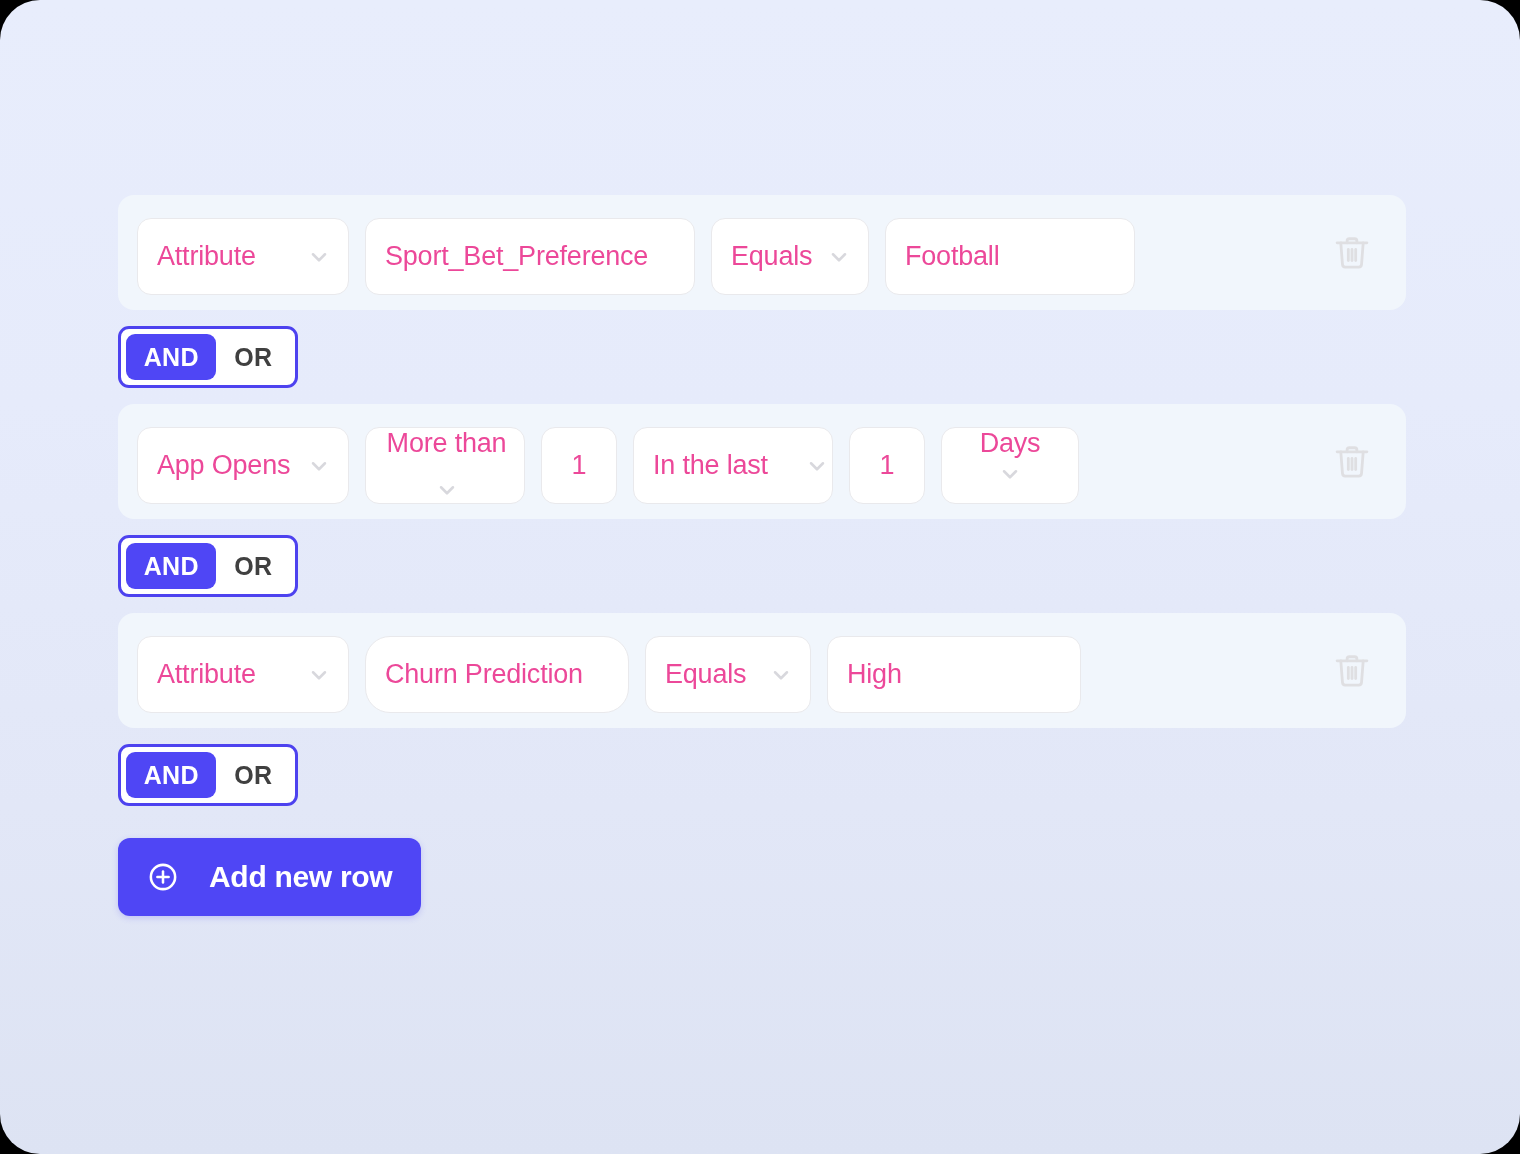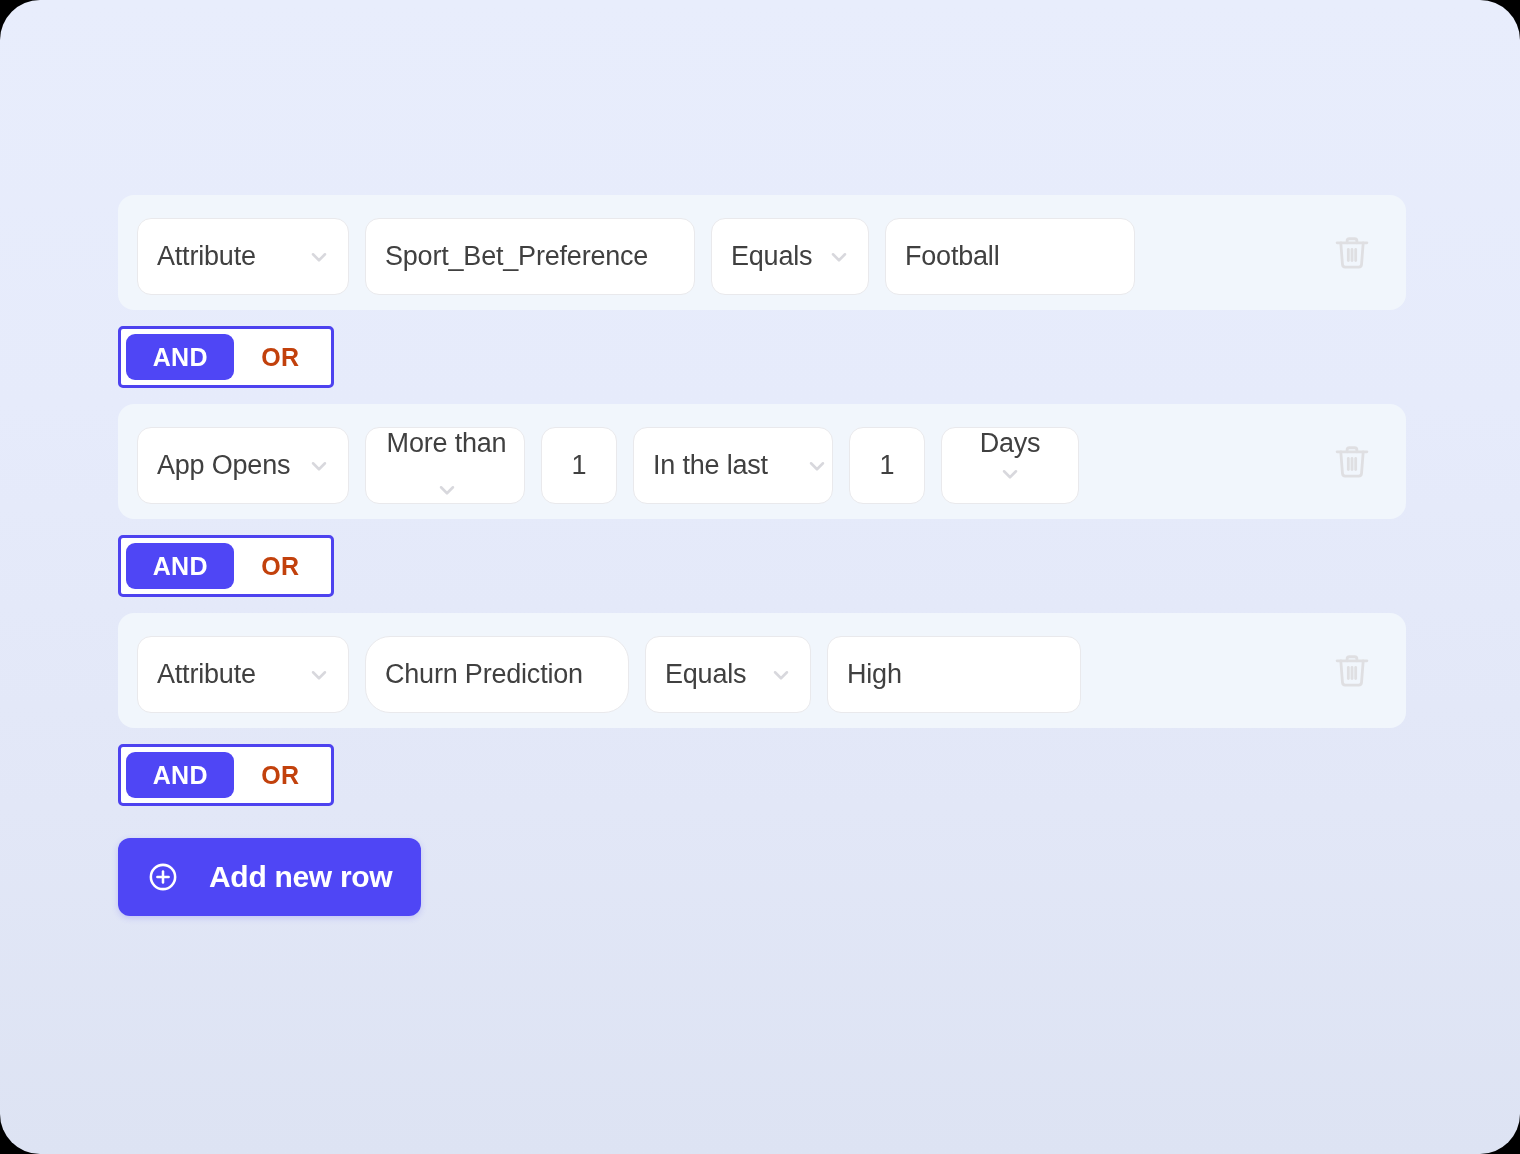--- a/index.html
+++ b/index.html
@@ -48,7 +48,7 @@
     align-items: center;
     justify-content: flex-start;
     padding: 0 19px;
-    color: #404040;
+    color: #ec4899;
     font-size: 27px;
     font-weight: 500;
     letter-spacing: -0.2px;

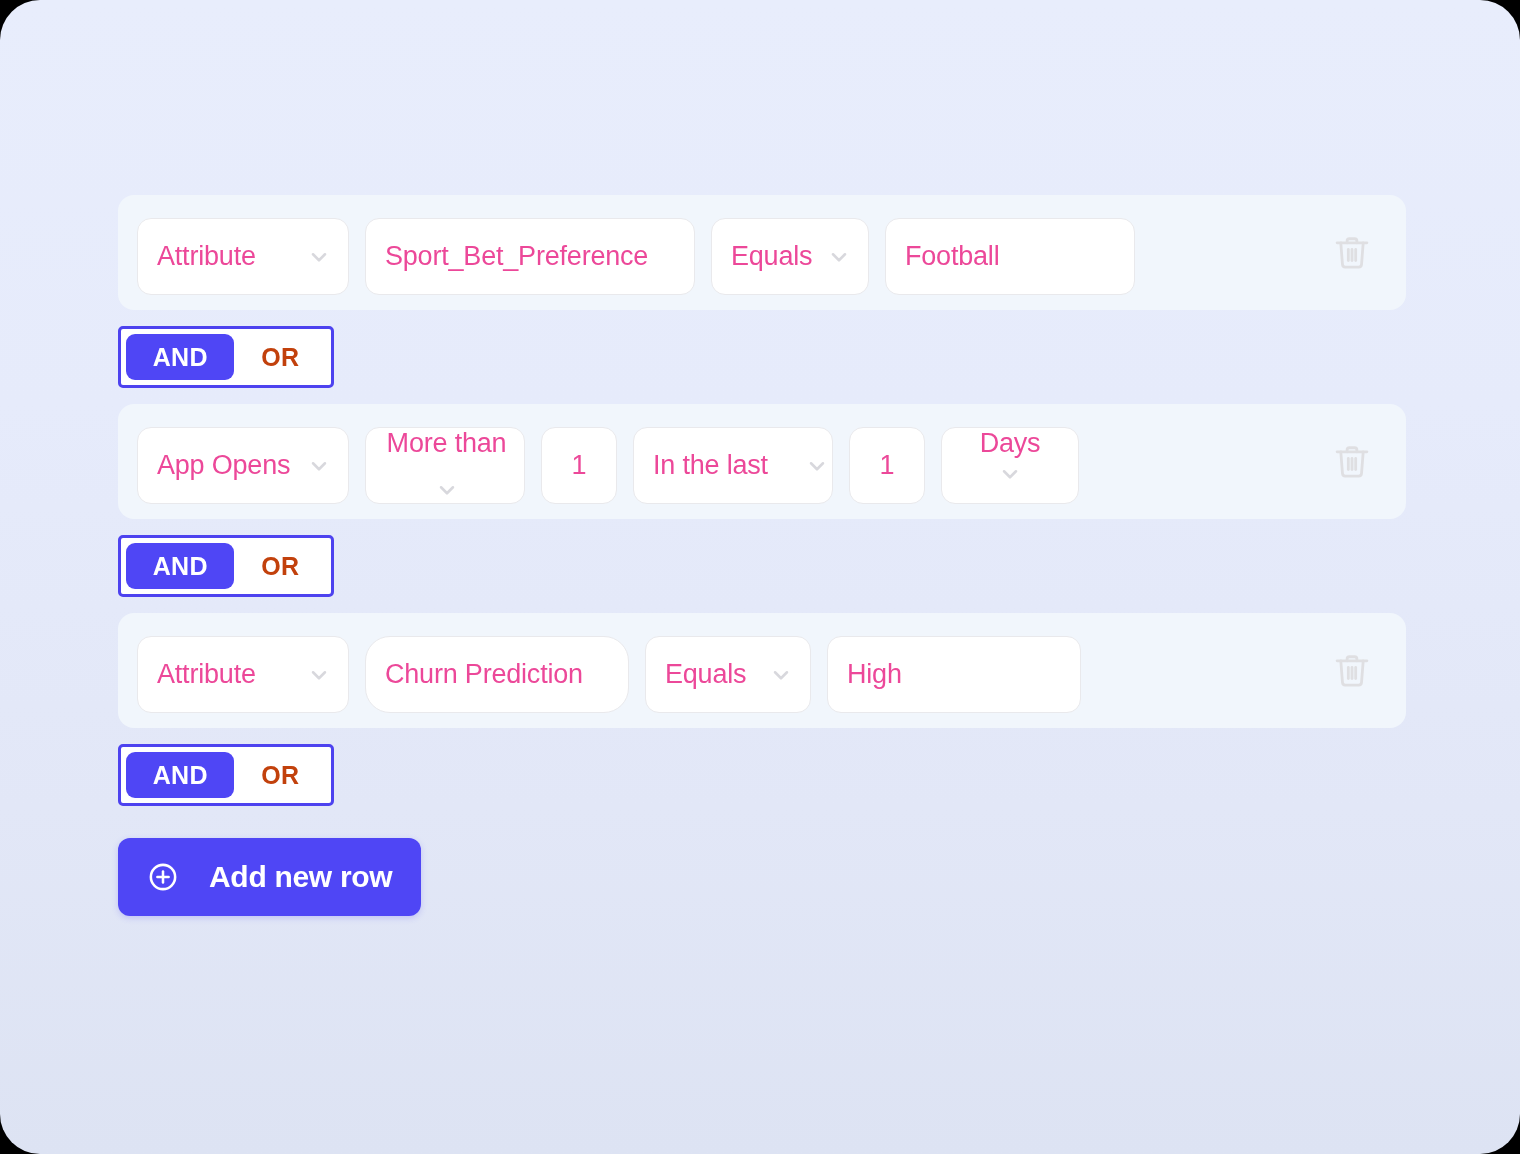--- a/index.html
+++ b/index.html
@@ -115,10 +115,10 @@
     align-items: center;
     background: #ffffff;
     border: 3px solid #4d42ef;
-    border-radius: 5px;
+    border-radius: 11px;
     padding: 5px;
     height: 62px;
-    width: 216px;
+    width: 180px;
   }
   .andor-opt {
     flex: 1 1 auto;

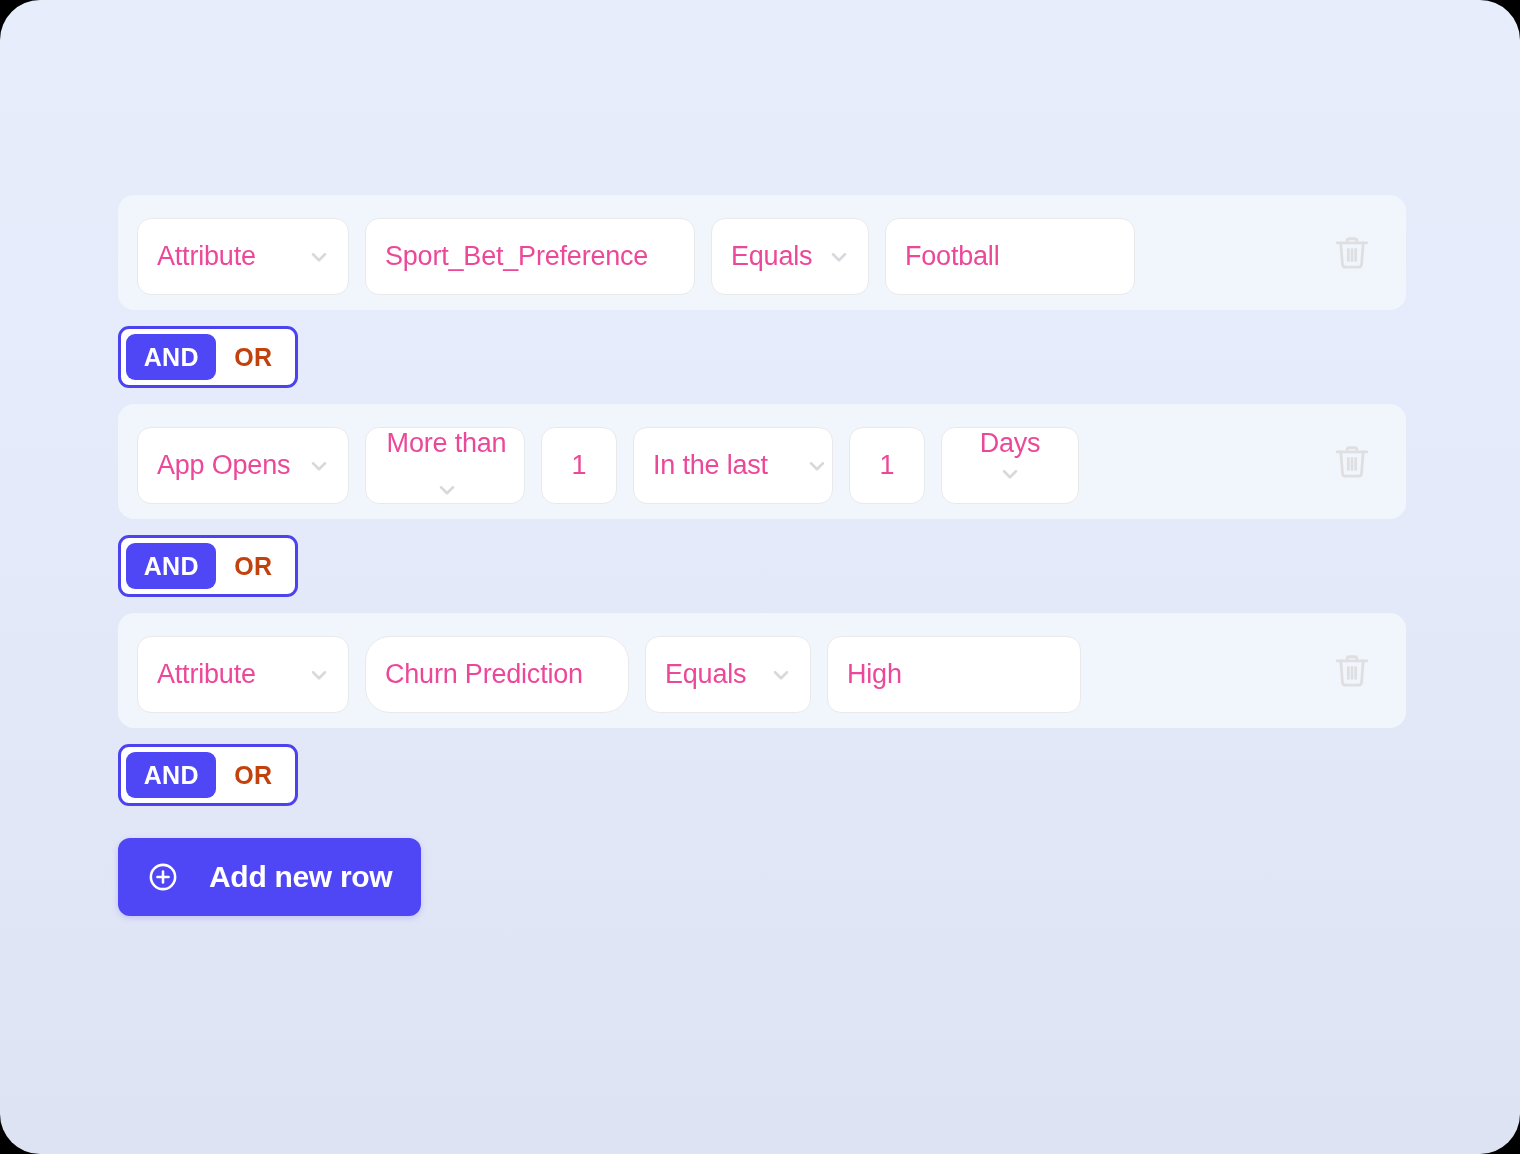--- a/index.html
+++ b/index.html
@@ -131,7 +131,7 @@
     letter-spacing: 0.3px;
     border-radius: 9px;
     cursor: pointer;
-    color: #c2410c;
+    color: #404040;
     background: transparent;
     border: none;
     font-family: "Liberation Sans", sans-serif;

